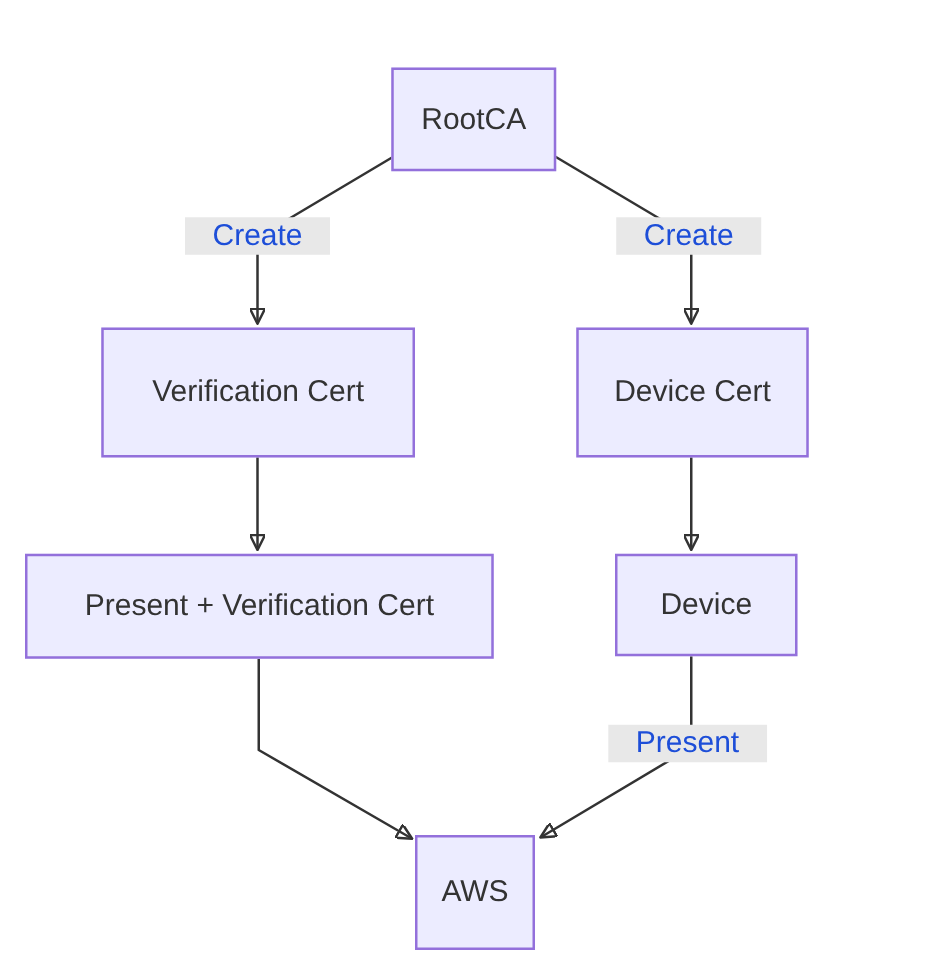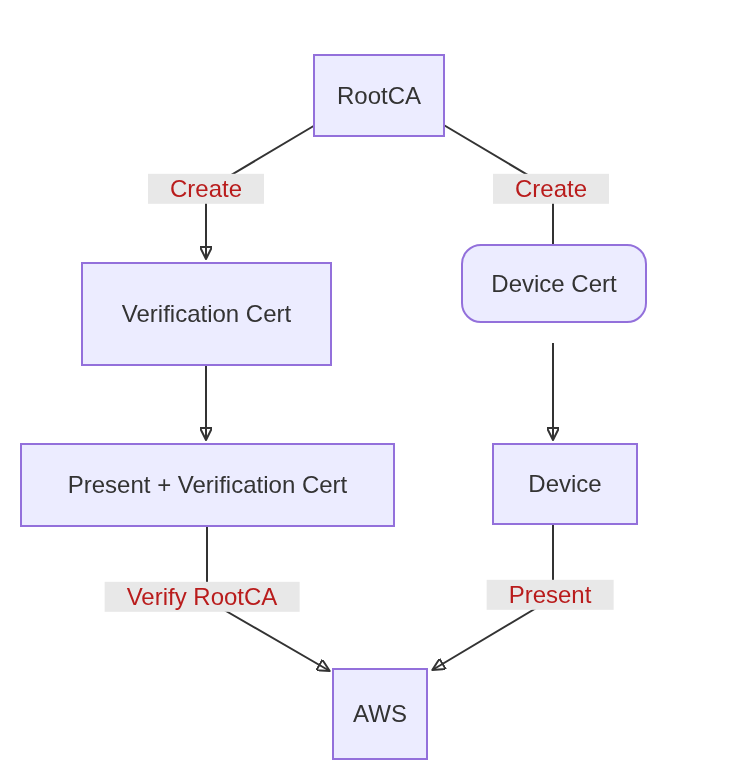--- a/index.html
+++ b/index.html
@@ -43,7 +43,7 @@
     position: absolute;
     transform: translate(-50%, -50%);
     background: #e8e8e8;
-    color: #b91c1c;
+    color: #1d4ed8;
     font-size: 24px;
     line-height: 1.1;
     padding: 2px 22px;

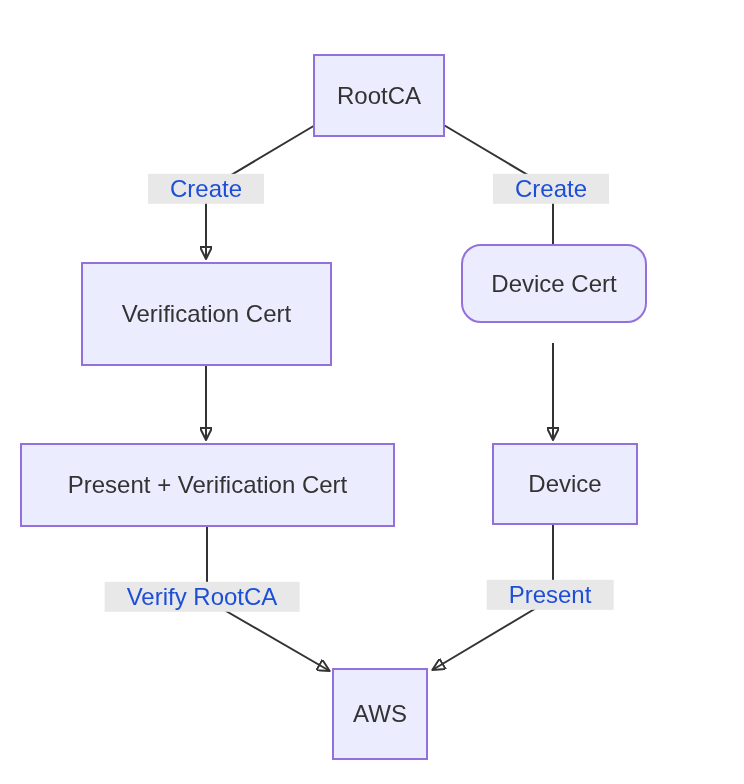--- a/index.html
+++ b/index.html
@@ -77,7 +77,7 @@
     <span>Verification Cert</span>
   </div>
 
-  <div class="node" style="left:461px; top:244px; width:186px; height:79px;border-radius:20px;">
+  <div class="node" style="left:461px; top:262px; width:186px; height:104px;">
     <span>Device Cert</span>
   </div>
 

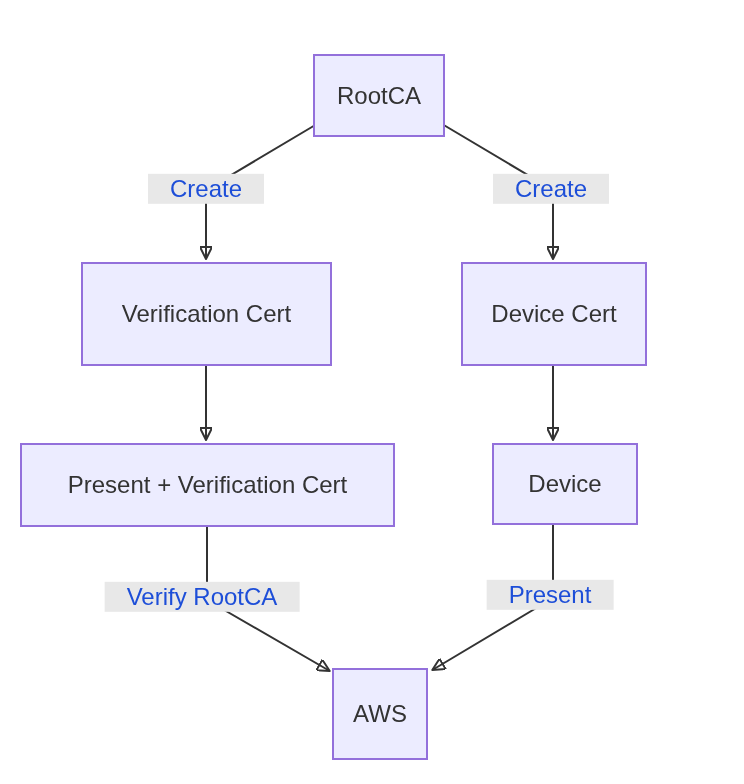--- a/index.html
+++ b/index.html
@@ -97,7 +97,6 @@
 
   <div class="edge-label" style="left:551px; top:189px;">Create</div>
 
-  <div class="edge-label" style="left:202px; top:597px;">Verify RootCA</div>
 
   <div class="edge-label" style="left:550px; top:595px;">Present</div>
 

